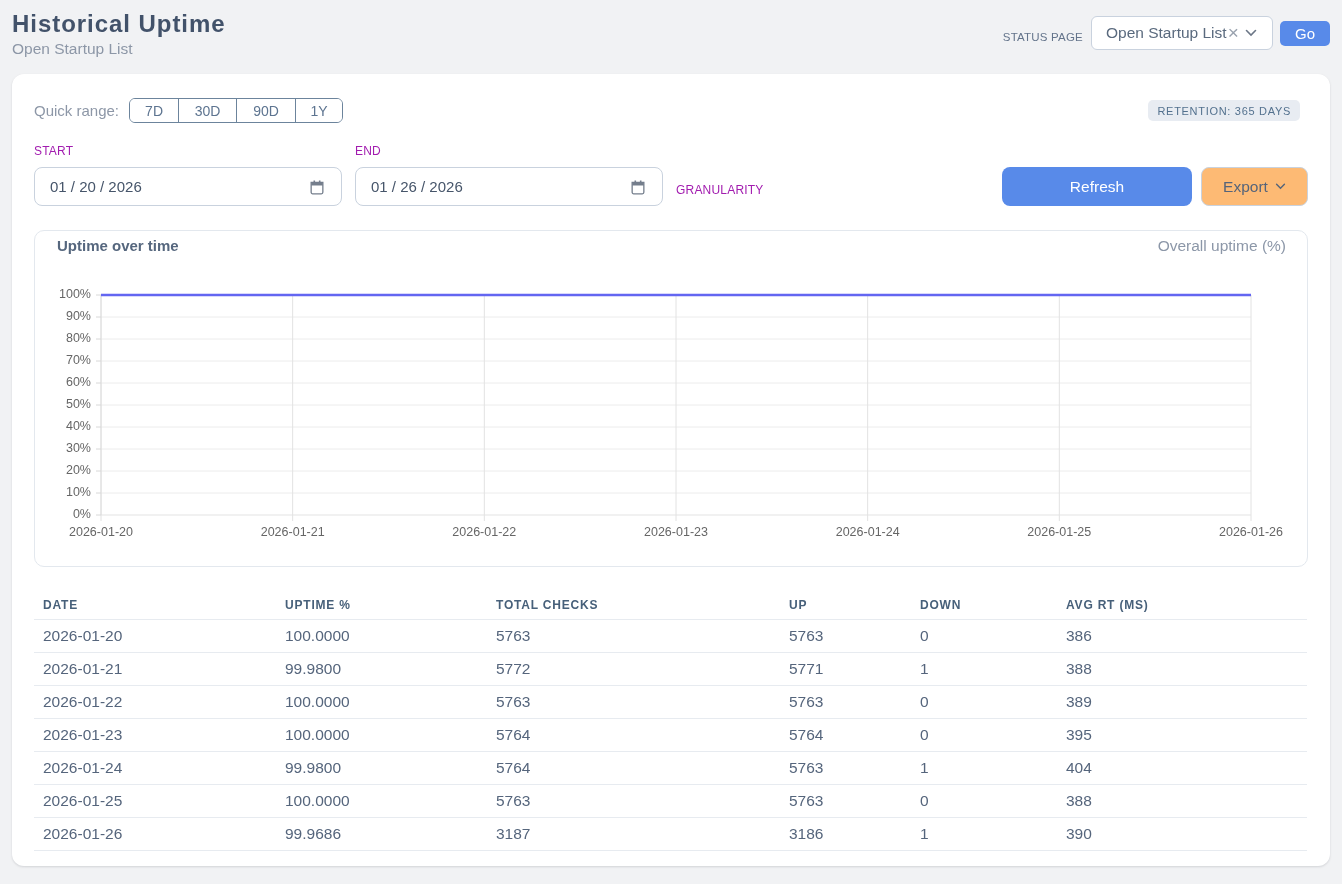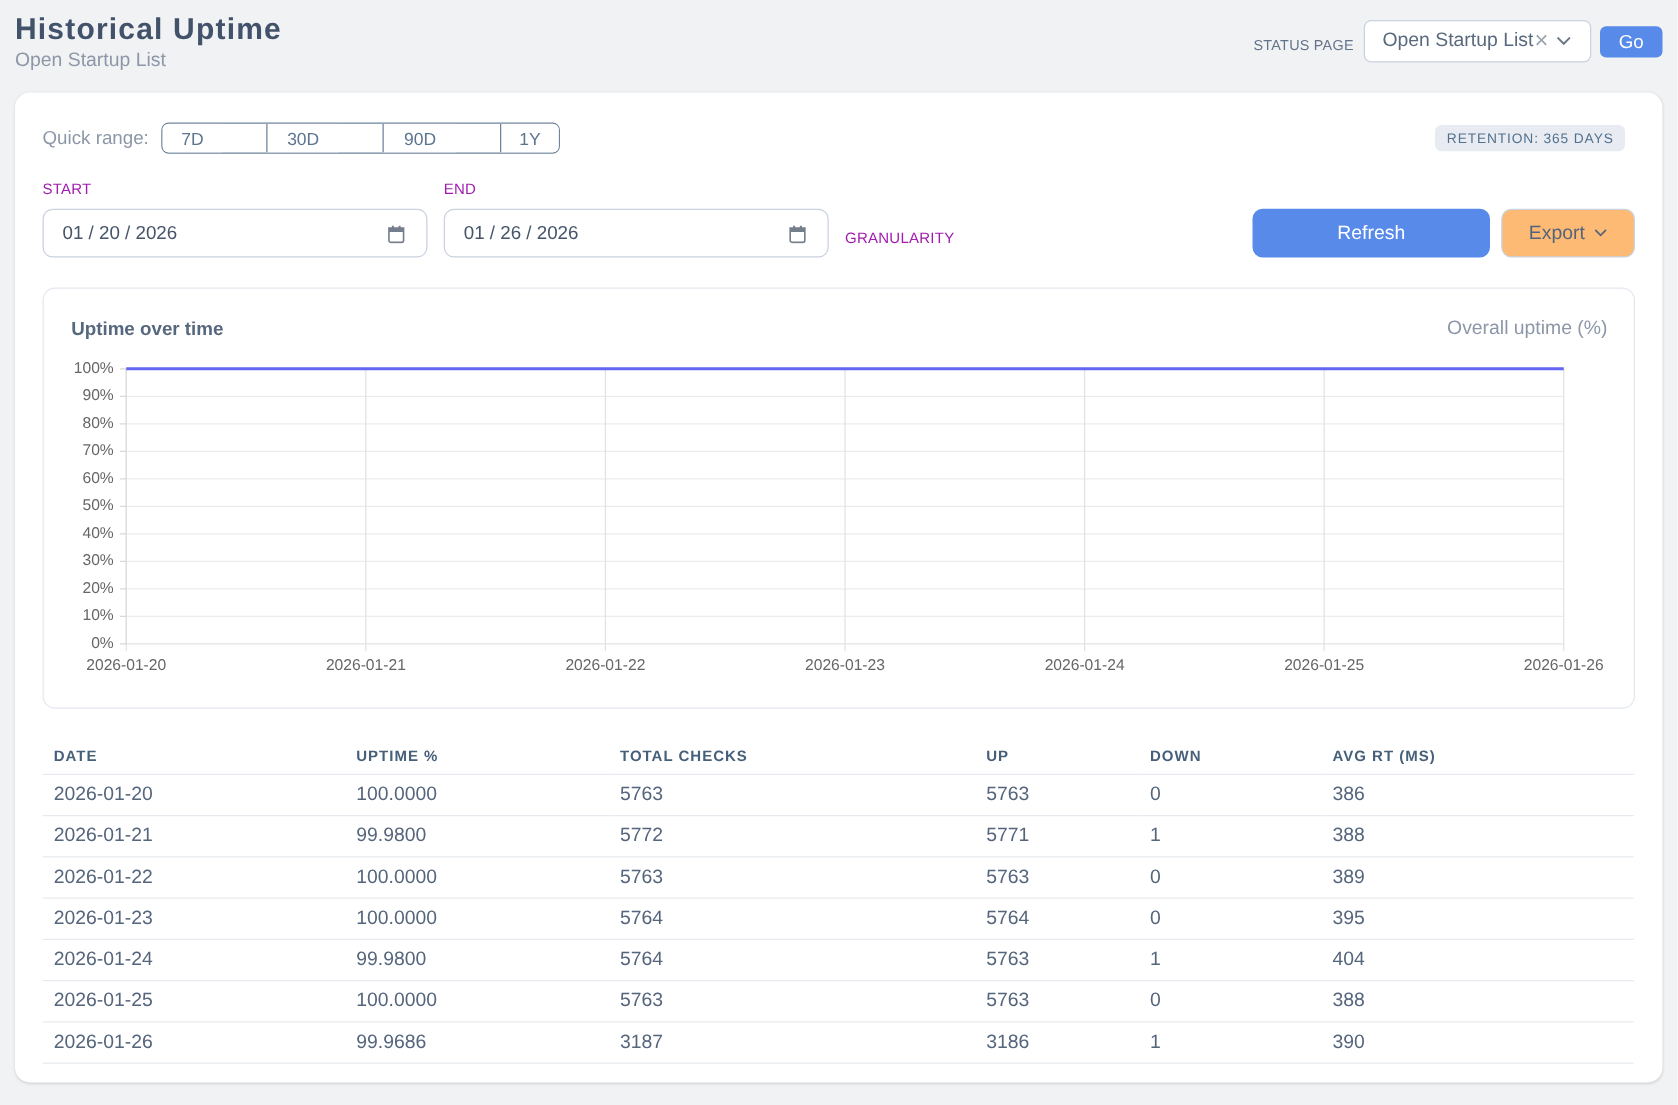--- a/index.html
+++ b/index.html
@@ -27,7 +27,7 @@
 
 .quickrow { display:flex; align-items:center; height:25px; }
 .qr-label { font-size:15px; color:#8d97a7; margin-right:10px; }
-.seg { display:flex; border:1px solid #6c849c; border-radius:6px; overflow:hidden; height:25px;gap:35px; }
+.seg { display:flex; border:1px solid #6c849c; border-radius:6px; overflow:hidden; height:25px; }
 .seg button { background:#fff; border:none; border-left:1px solid #6c849c; color:#5d7490;
   font-size:14px; font-family:inherit; padding:0; height:100%; }
 .seg button:nth-child(1){width:48px}.seg button:nth-child(2){width:58px}.seg button:nth-child(3){width:59px}.seg button:nth-child(4){width:47px}

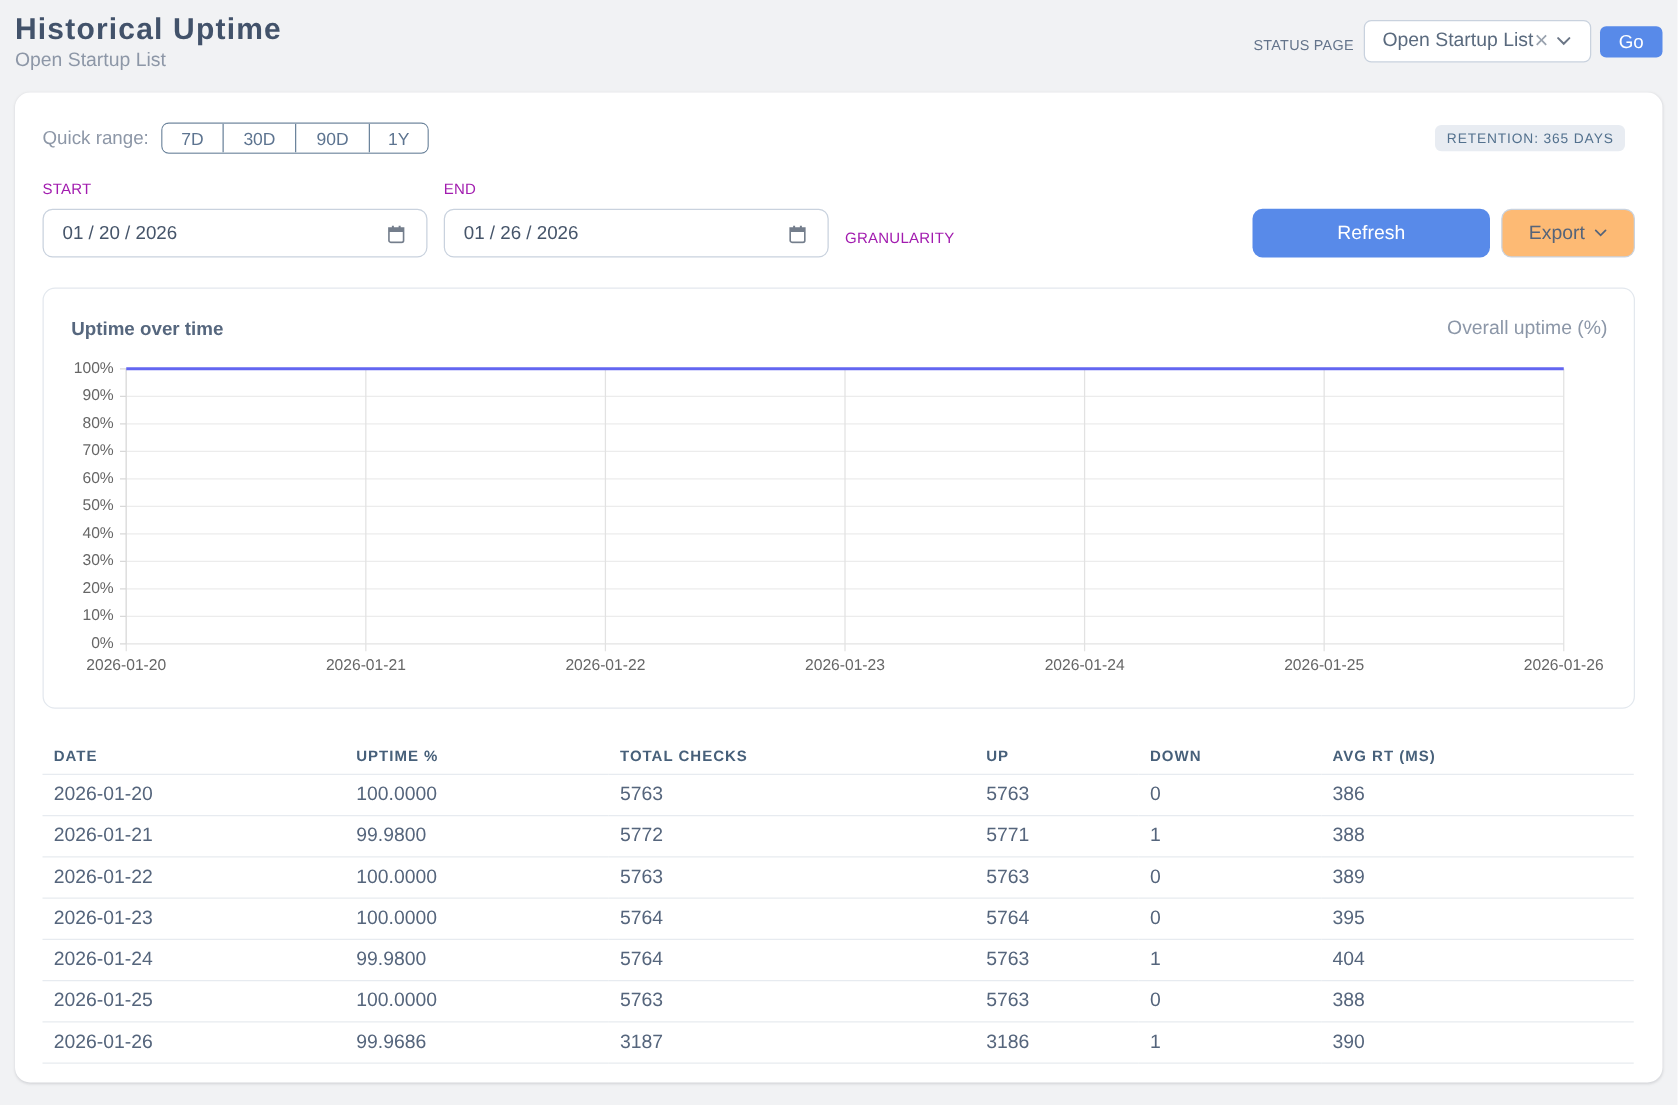--- a/index.html
+++ b/index.html
@@ -49,7 +49,7 @@
   font-size:15.5px; font-family:inherit; display:flex; align-items:center; justify-content:center; gap:7px; }
 
 .chartbox { margin-top:24px; border:1px solid #e3e8ee; border-radius:10px; height:337px; position:relative; }
-.charthead { position:absolute; left:22px; right:21px; top:23px; display:flex; justify-content:space-between; align-items:center;gap:40px; }
+.charthead { position:absolute; left:22px; right:21px; top:6px; display:flex; justify-content:space-between; align-items:flex-start;gap:40px; }
 .charthead b { font-size:15px; color:#56677e; font-weight:700; }
 .charthead span { font-size:15.5px; color:#8c97a8; }
 .chartsvg { position:absolute; left:0; top:0; }

